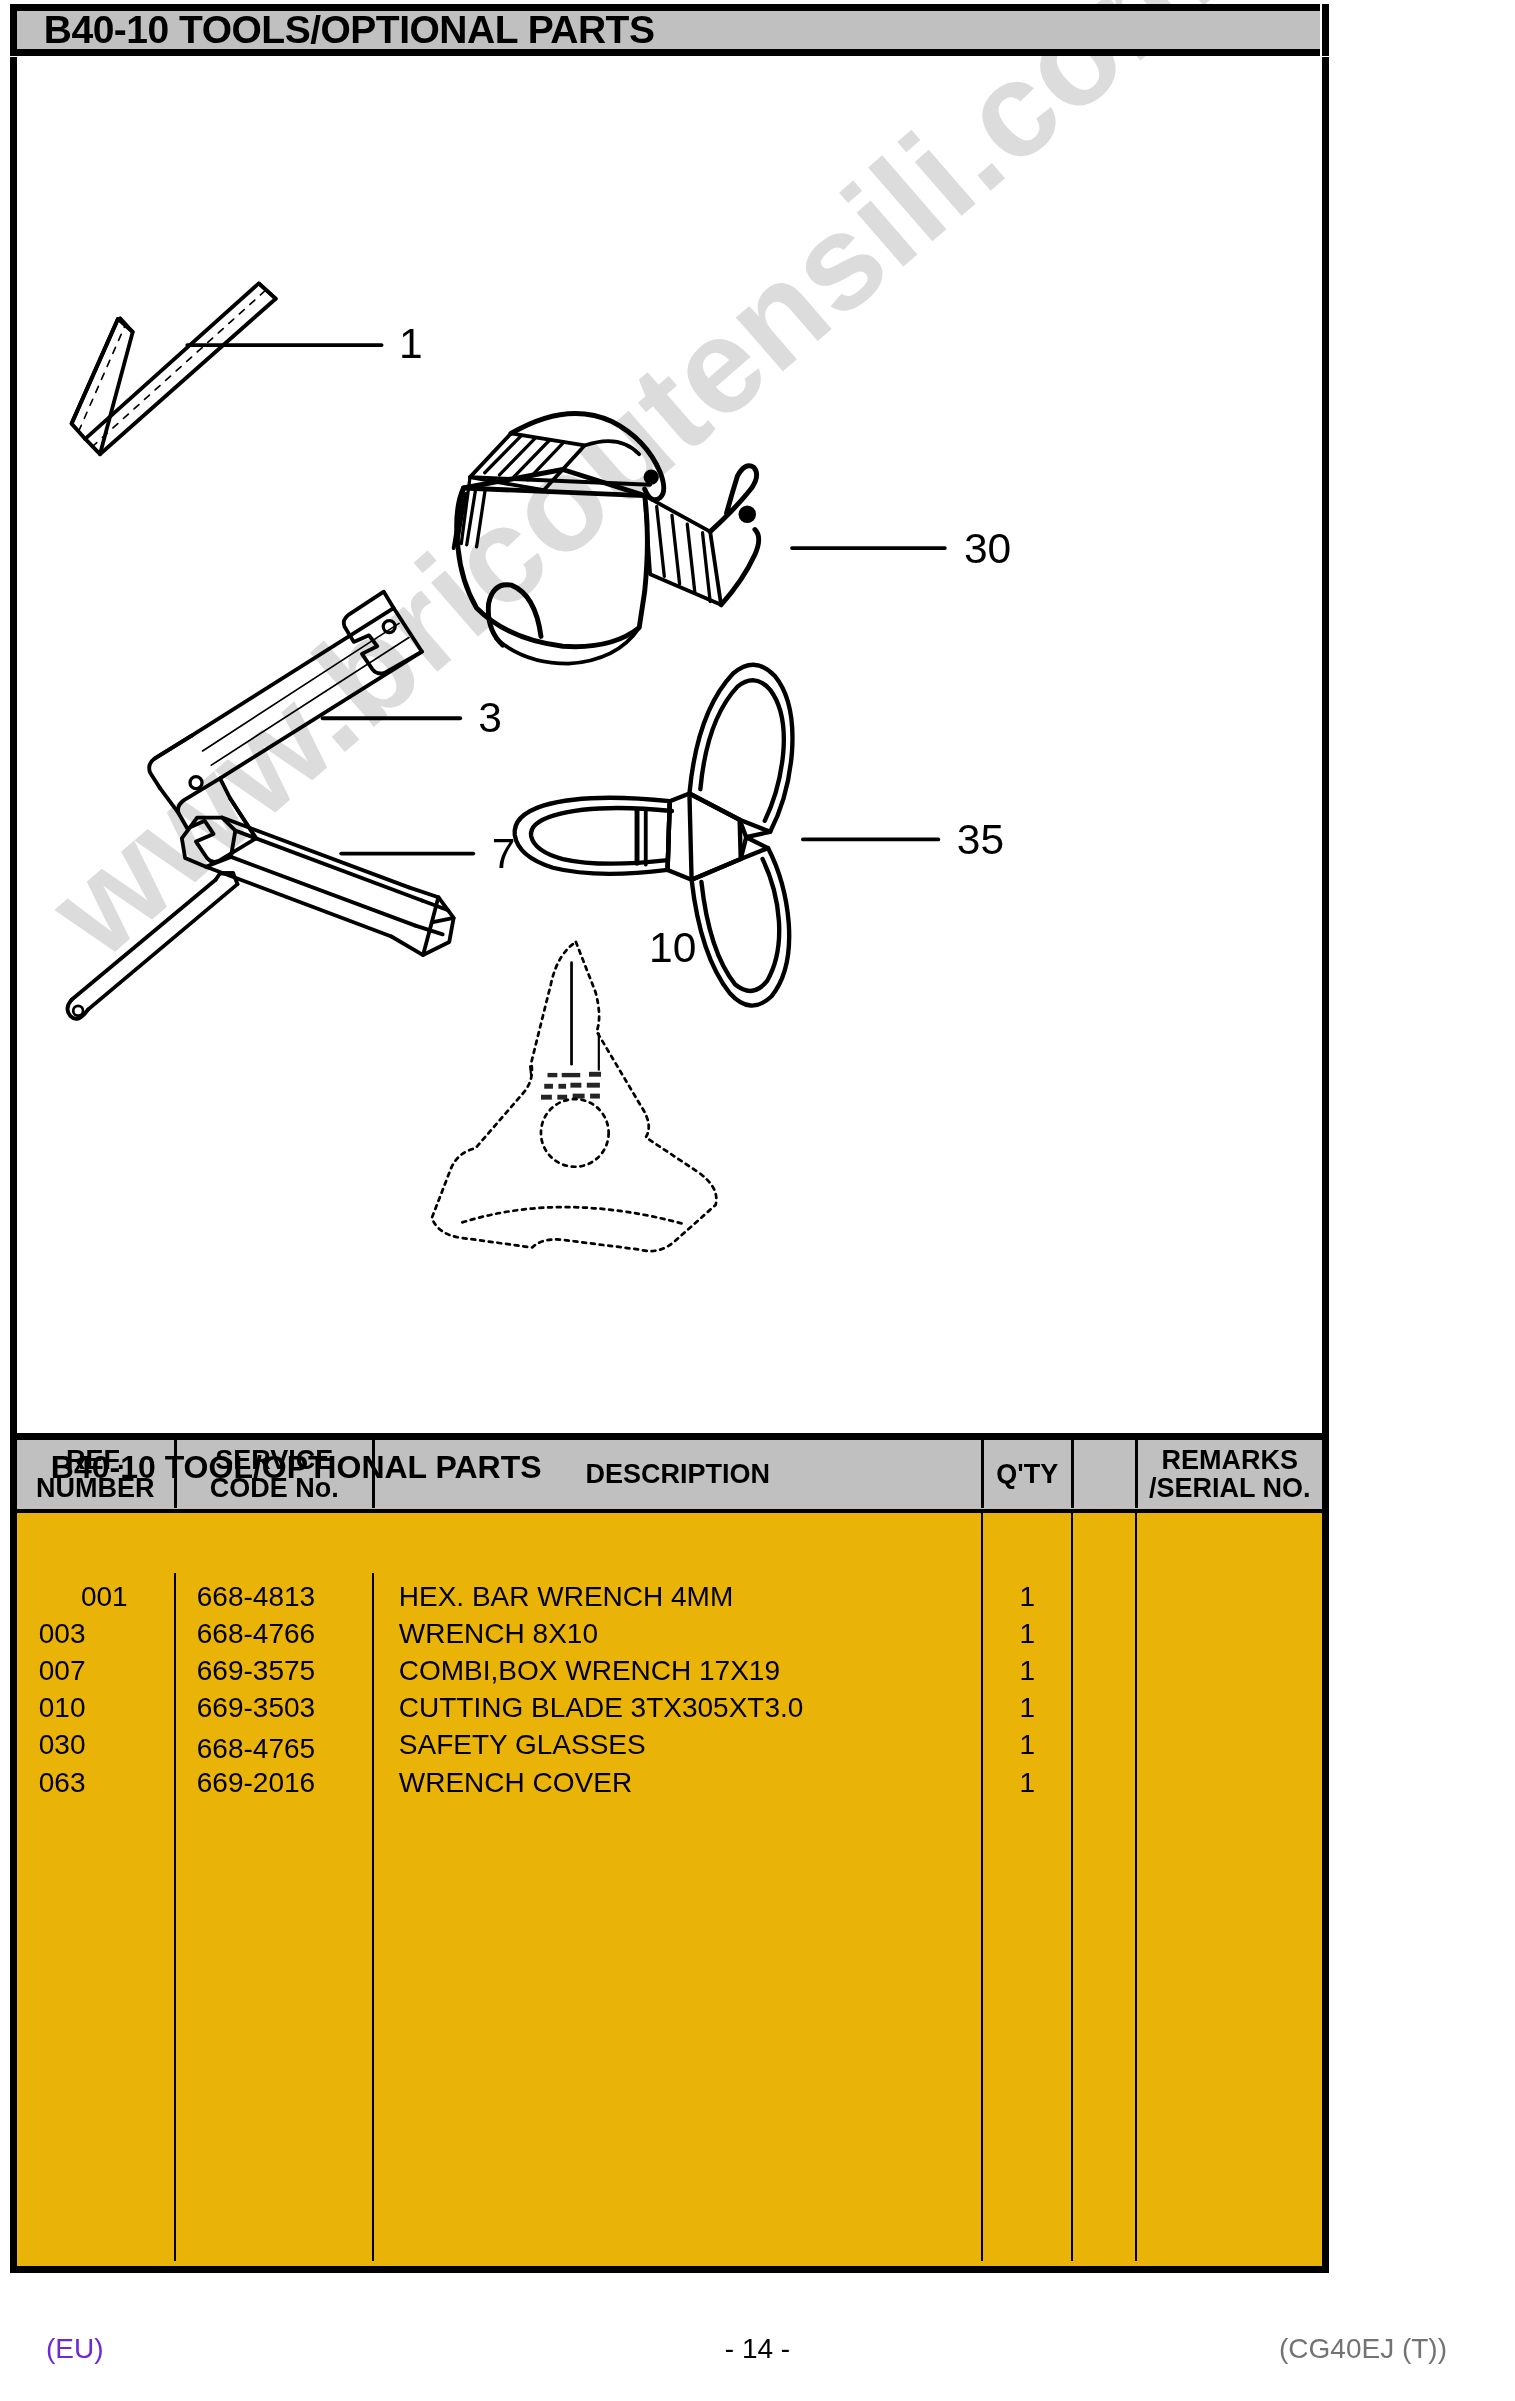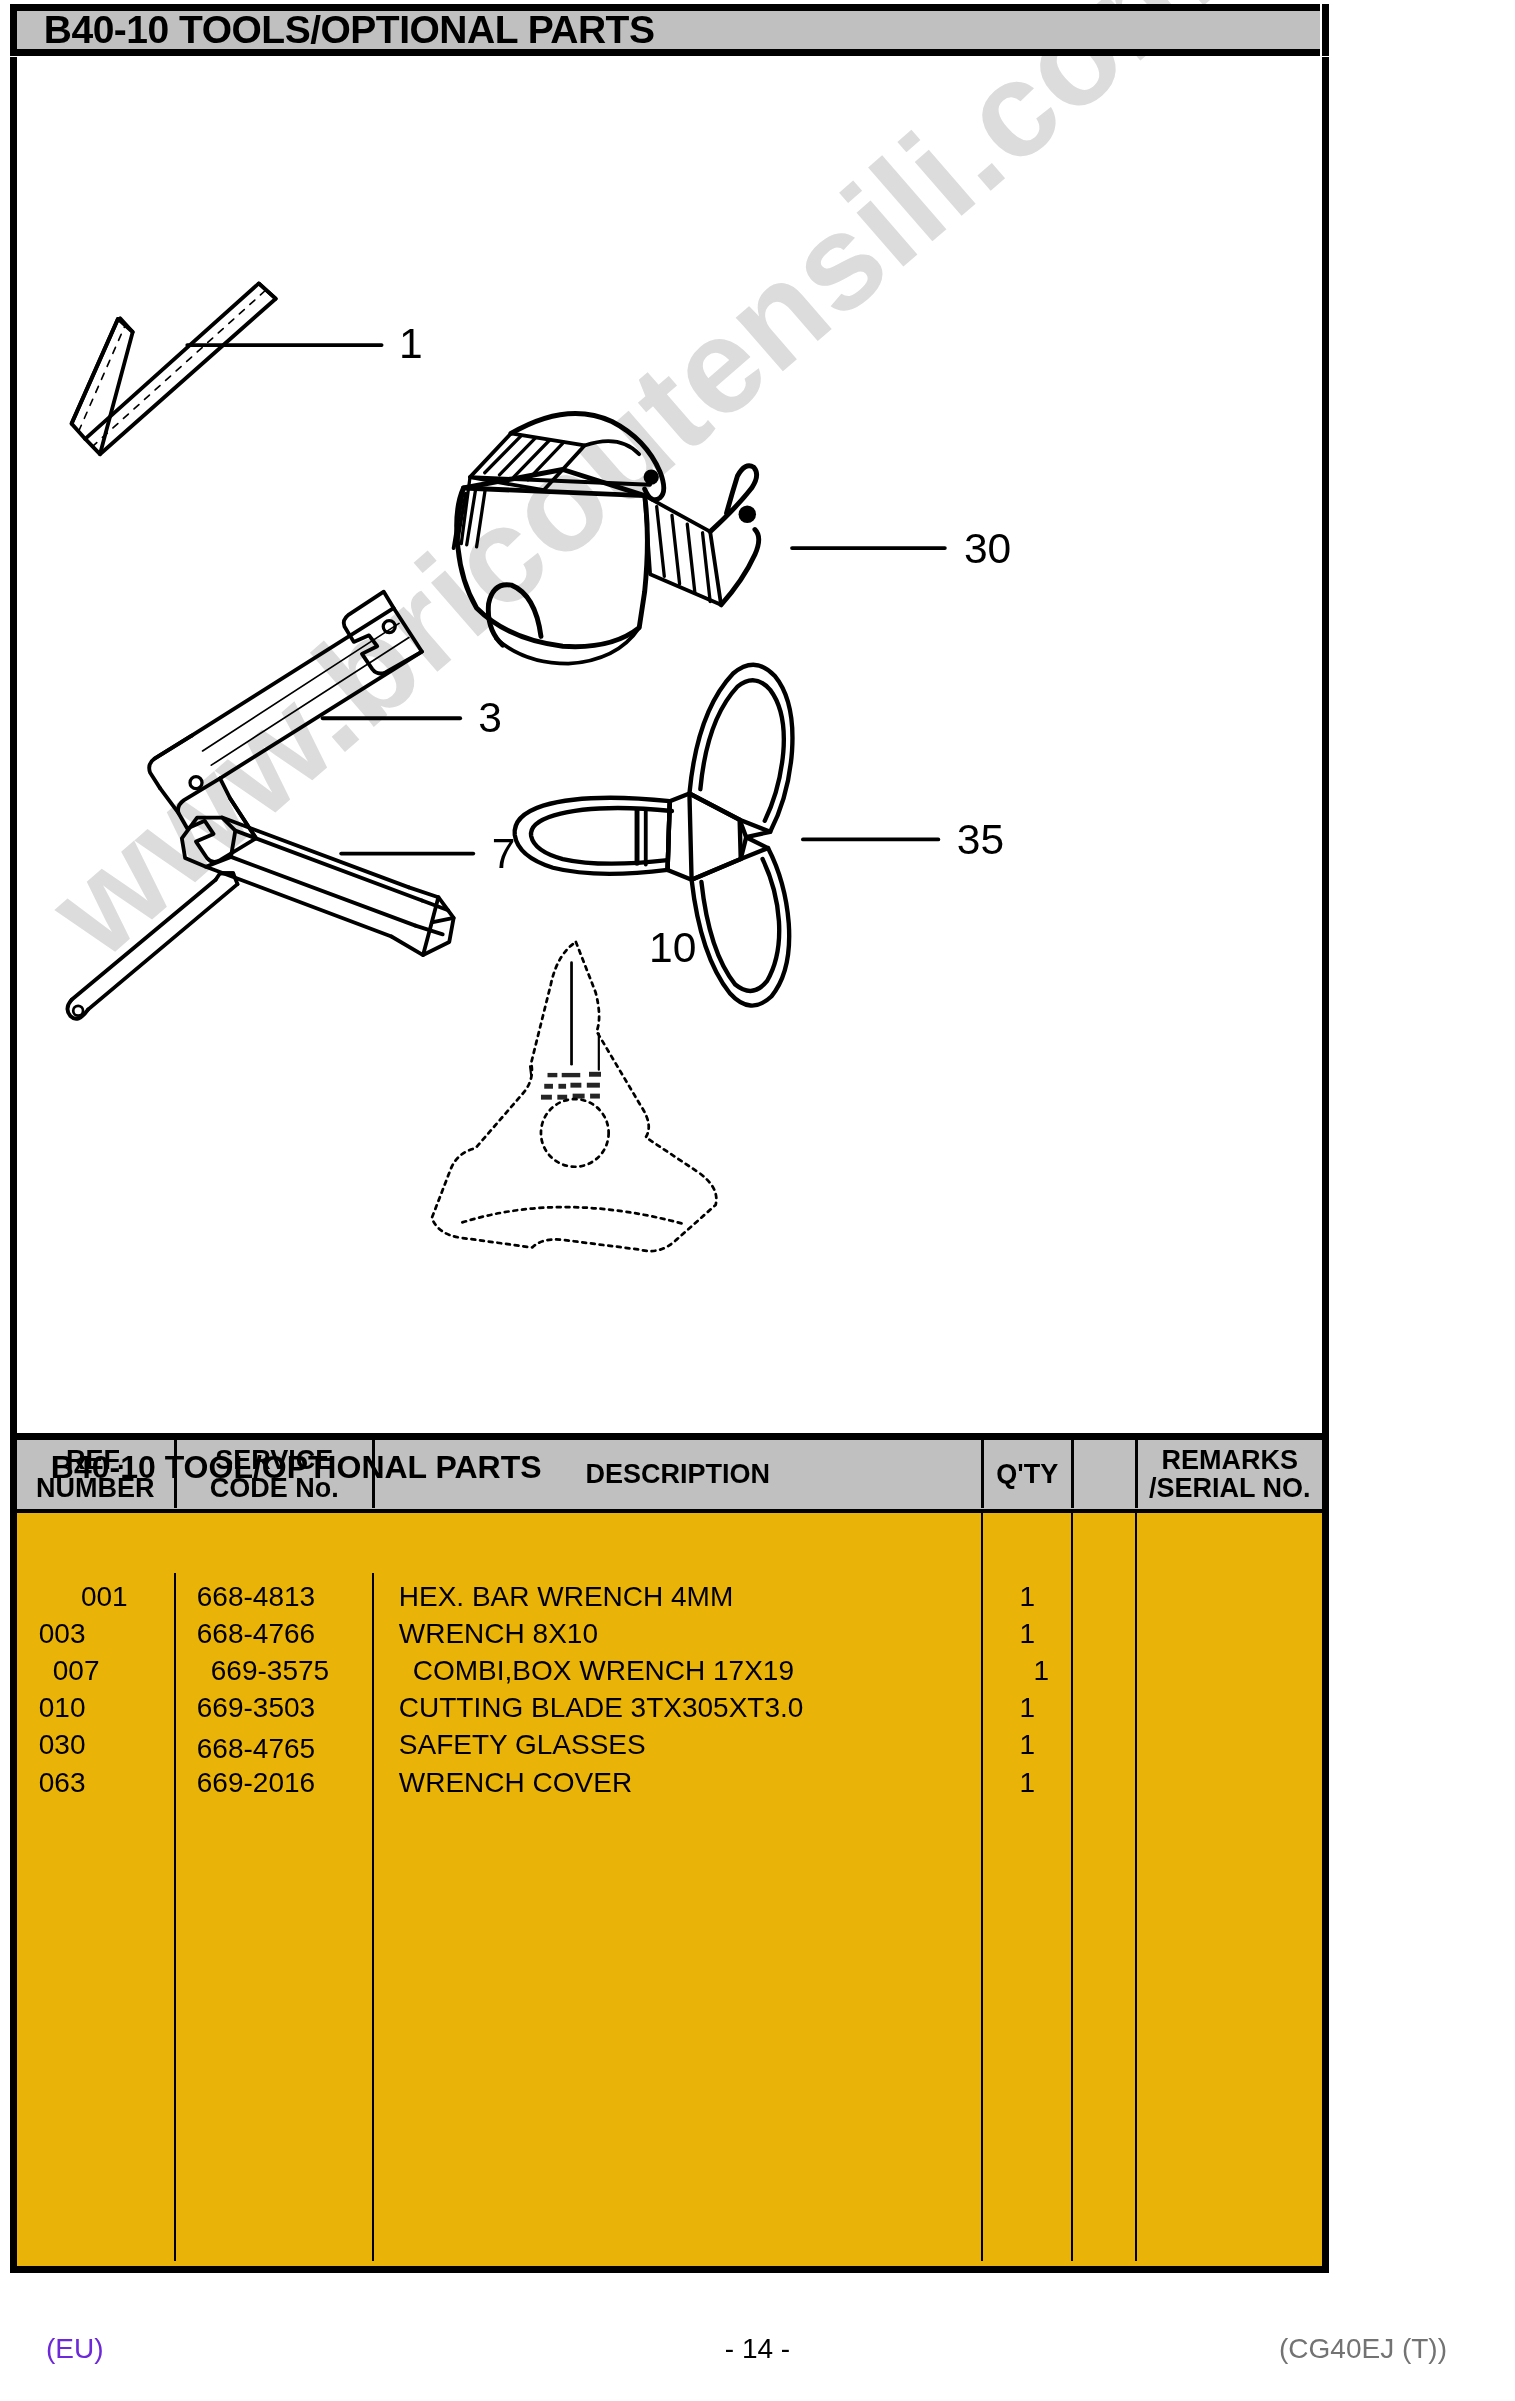--- a/index.html
+++ b/index.html
@@ -360,7 +360,7 @@
         <div class="row-cell" style="left: 1058px; width: 60px; top: 0px; text-align: center;"></div>
         <div class="row-cell" style="left: 1126px; width: 175px; top: 0px; text-align: left;"></div>
       </div>
-      <div style="position: absolute; left: 0px; right: 0px; top: 217px; height: 37px; margin-left: 14px;">
+      <div style="position: absolute; left: 0px; right: 0px; top: 217px; height: 37px;">
         <div class="row-cell" style="left: 22px; width: 131px; top: 0px; text-align: left;">007</div>
         <div class="row-cell" style="left: 180px; width: 164px; top: 0px; text-align: left;">669-3575</div>
         <div class="row-cell" style="left: 382px; width: 573px; top: 0px; text-align: left;">COMBI,BOX WRENCH 17X19</div>

